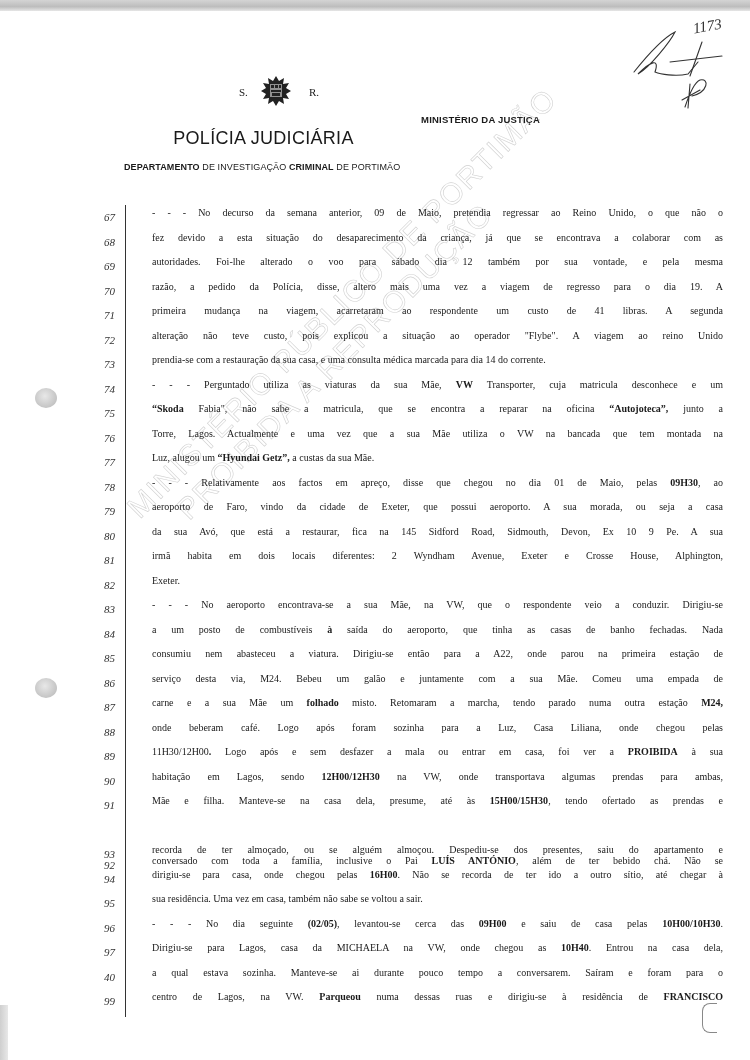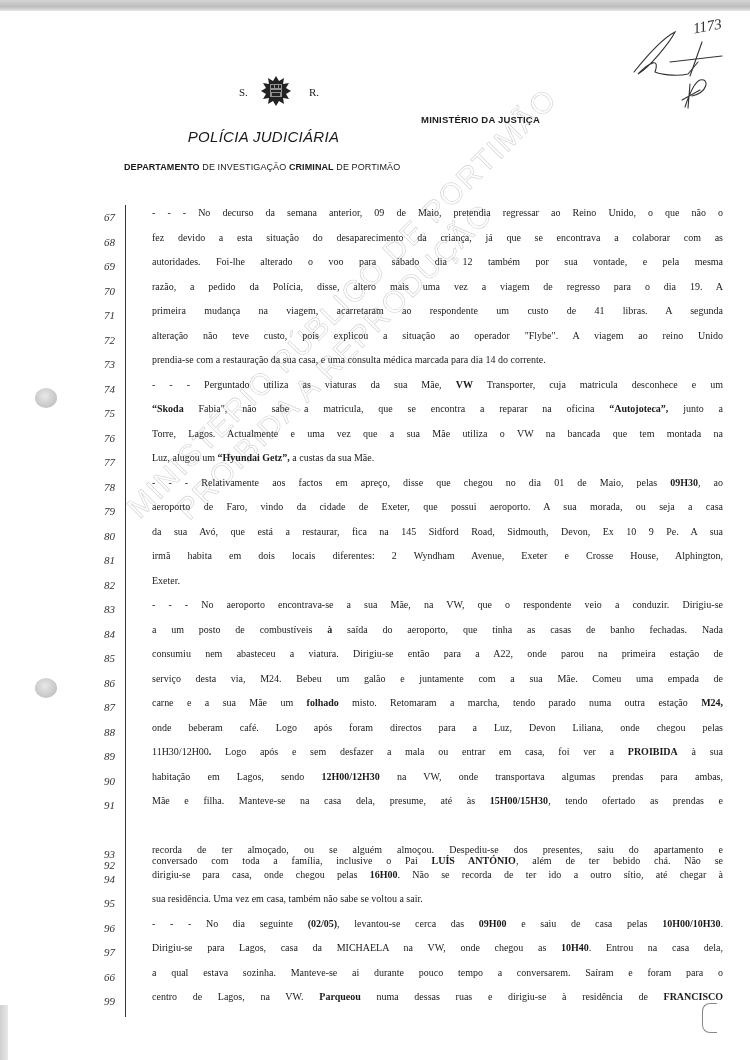--- a/index.html
+++ b/index.html
@@ -24,7 +24,7 @@
   }
   .pj {
     position: absolute; top: 128px; left: 0; width: 527px; text-align: center;
-    font-family: "Liberation Sans", sans-serif; font-size: 15px; letter-spacing: 0.3px; font-style: italic;
+    font-family: "Liberation Sans", sans-serif; font-size: 18px; letter-spacing: 0.3px;
   }
   .dept {
     position: absolute; top: 162px; left: 124px;

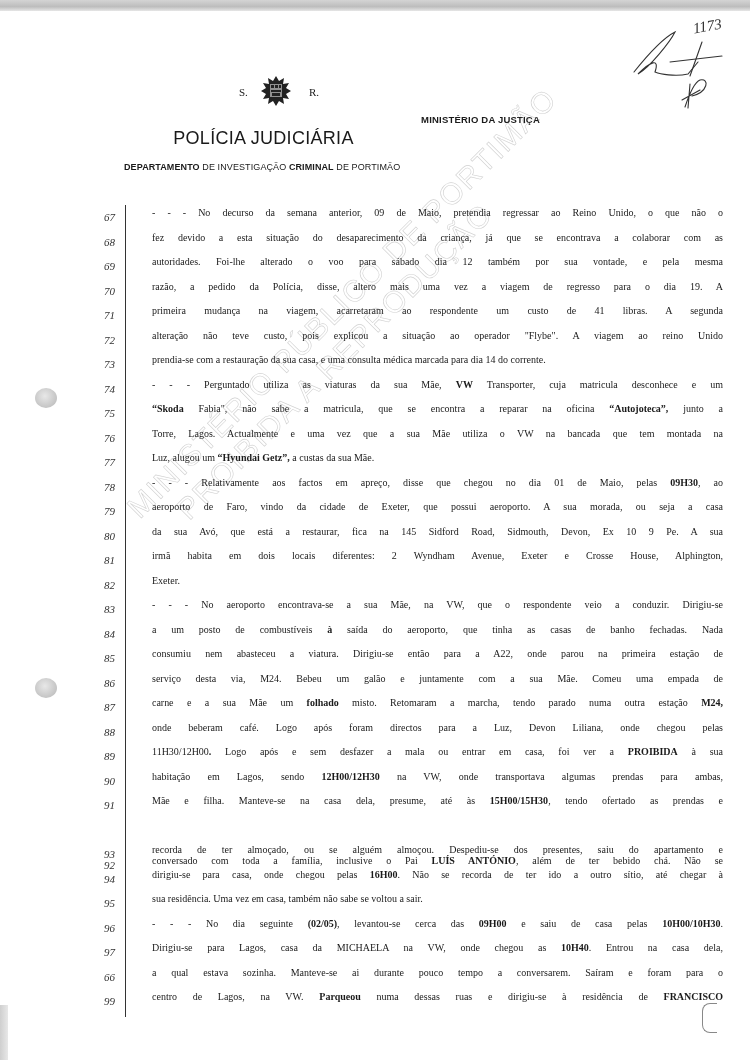--- a/index.html
+++ b/index.html
@@ -203,7 +203,7 @@
     </div>
     <div class="line" style="top: 514.5px;">
       <span class="ln">88</span>
-      <span class="txt">onde beberam café. Logo após foram directos para a Luz, Devon Liliana, onde chegou pelas</span>
+      <span class="txt">onde beberam café. Logo após foram sozinha para a Luz, Casa Liliana, onde chegou pelas</span>
     </div>
     <div class="line" style="top: 539px;">
       <span class="ln">89</span>

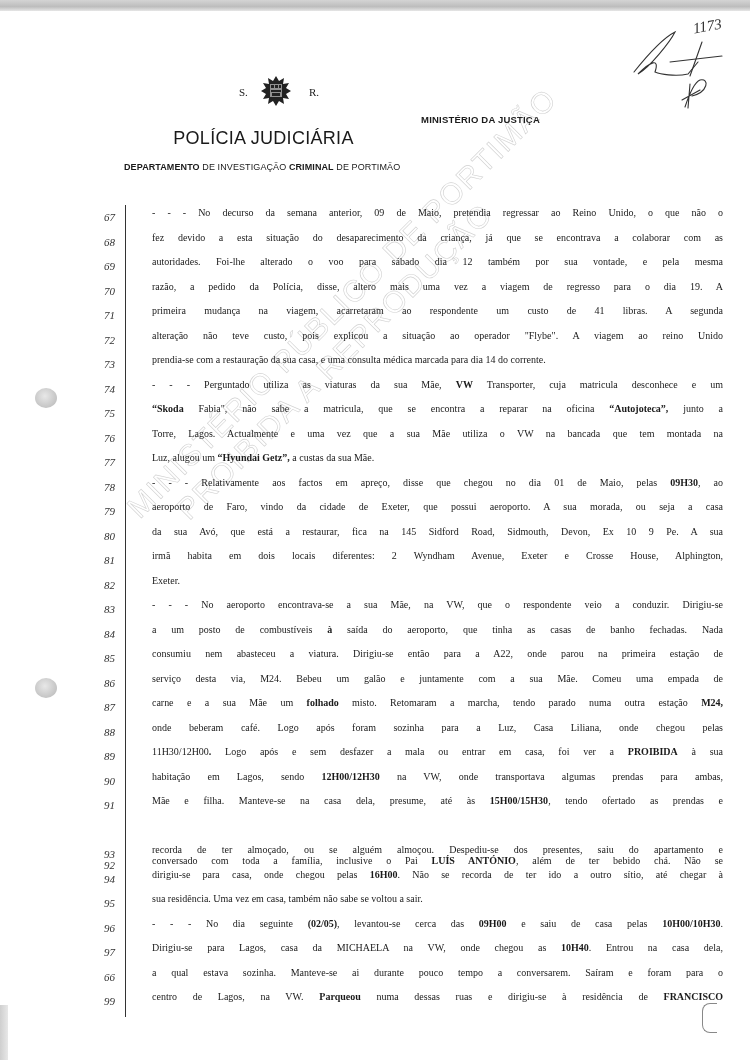--- a/index.html
+++ b/index.html
@@ -242,7 +242,7 @@
       <span class="txt">Dirigiu-se para Lagos, casa da MICHAELA na VW, onde chegou as <b>10H40</b>. Entrou na casa dela,</span>
     </div>
     <div class="line" style="top: 759.5px;">
-      <span class="ln">66</span>
+      <span class="ln">40</span>
       <span class="txt">a qual estava sozinha. Manteve-se ai durante pouco tempo a conversarem. Saíram e foram para o</span>
     </div>
     <div class="line" style="top: 784px;">

